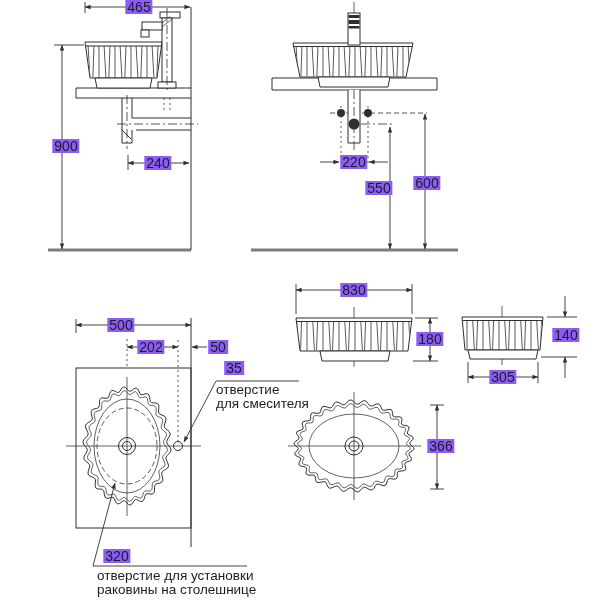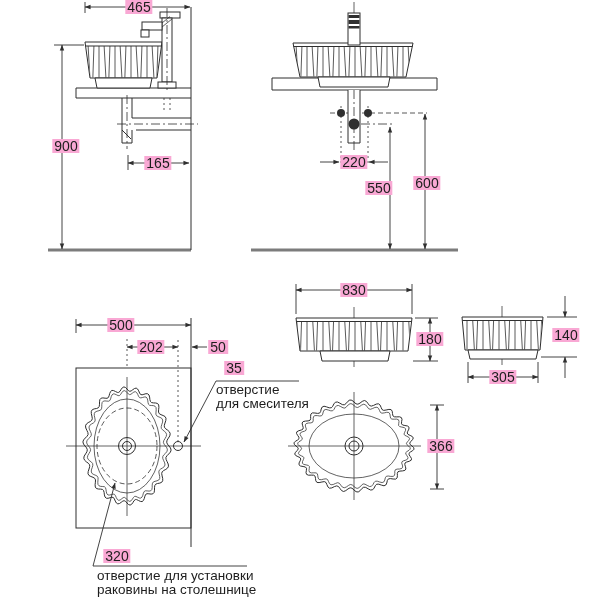--- a/index.html
+++ b/index.html
@@ -18,7 +18,7 @@
   .floor{stroke:var(--floor,#7c7c7c);stroke-width:3;fill:none;}
   .blk{fill:var(--line,#2f2f2f);stroke:none;}
   marker path{fill:var(--line,#2f2f2f);}
-  .lbl{position:absolute;font-size:14px;line-height:1;background:#f9a8d4;padding:0 2px;
+  .lbl{position:absolute;font-size:14px;line-height:1;background:#8b5cf6;padding:0 2px;
        transform:translate(-50%,-50%);white-space:nowrap;}
   .note{position:absolute;font-size:13.5px;line-height:14px;white-space:nowrap;}
 </style>

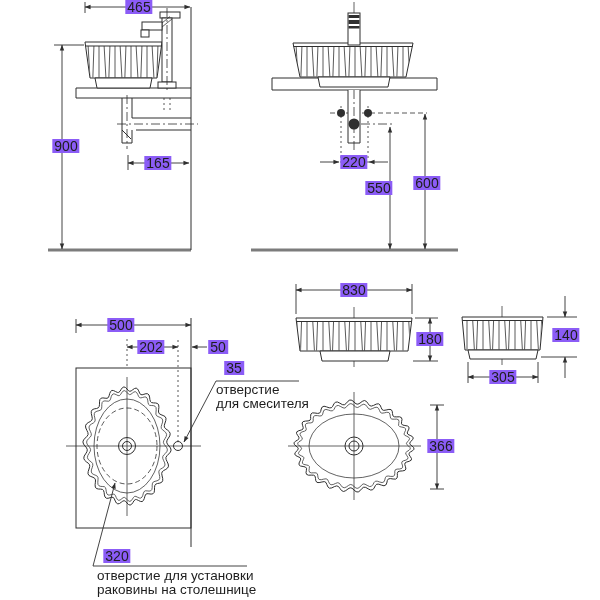--- a/index.html
+++ b/index.html
@@ -236,7 +236,7 @@
 
 <span class="lbl" style="left:139px;top:7px">465</span>
 <span class="lbl" style="left:66px;top:146px">900</span>
-<span class="lbl" style="left:158px;top:163px">165</span>
+<span class="lbl" style="left:158px;top:163px">240</span>
 <span class="lbl" style="left:354px;top:162px">220</span>
 <span class="lbl" style="left:379px;top:188px">550</span>
 <span class="lbl" style="left:427px;top:183px">600</span>

